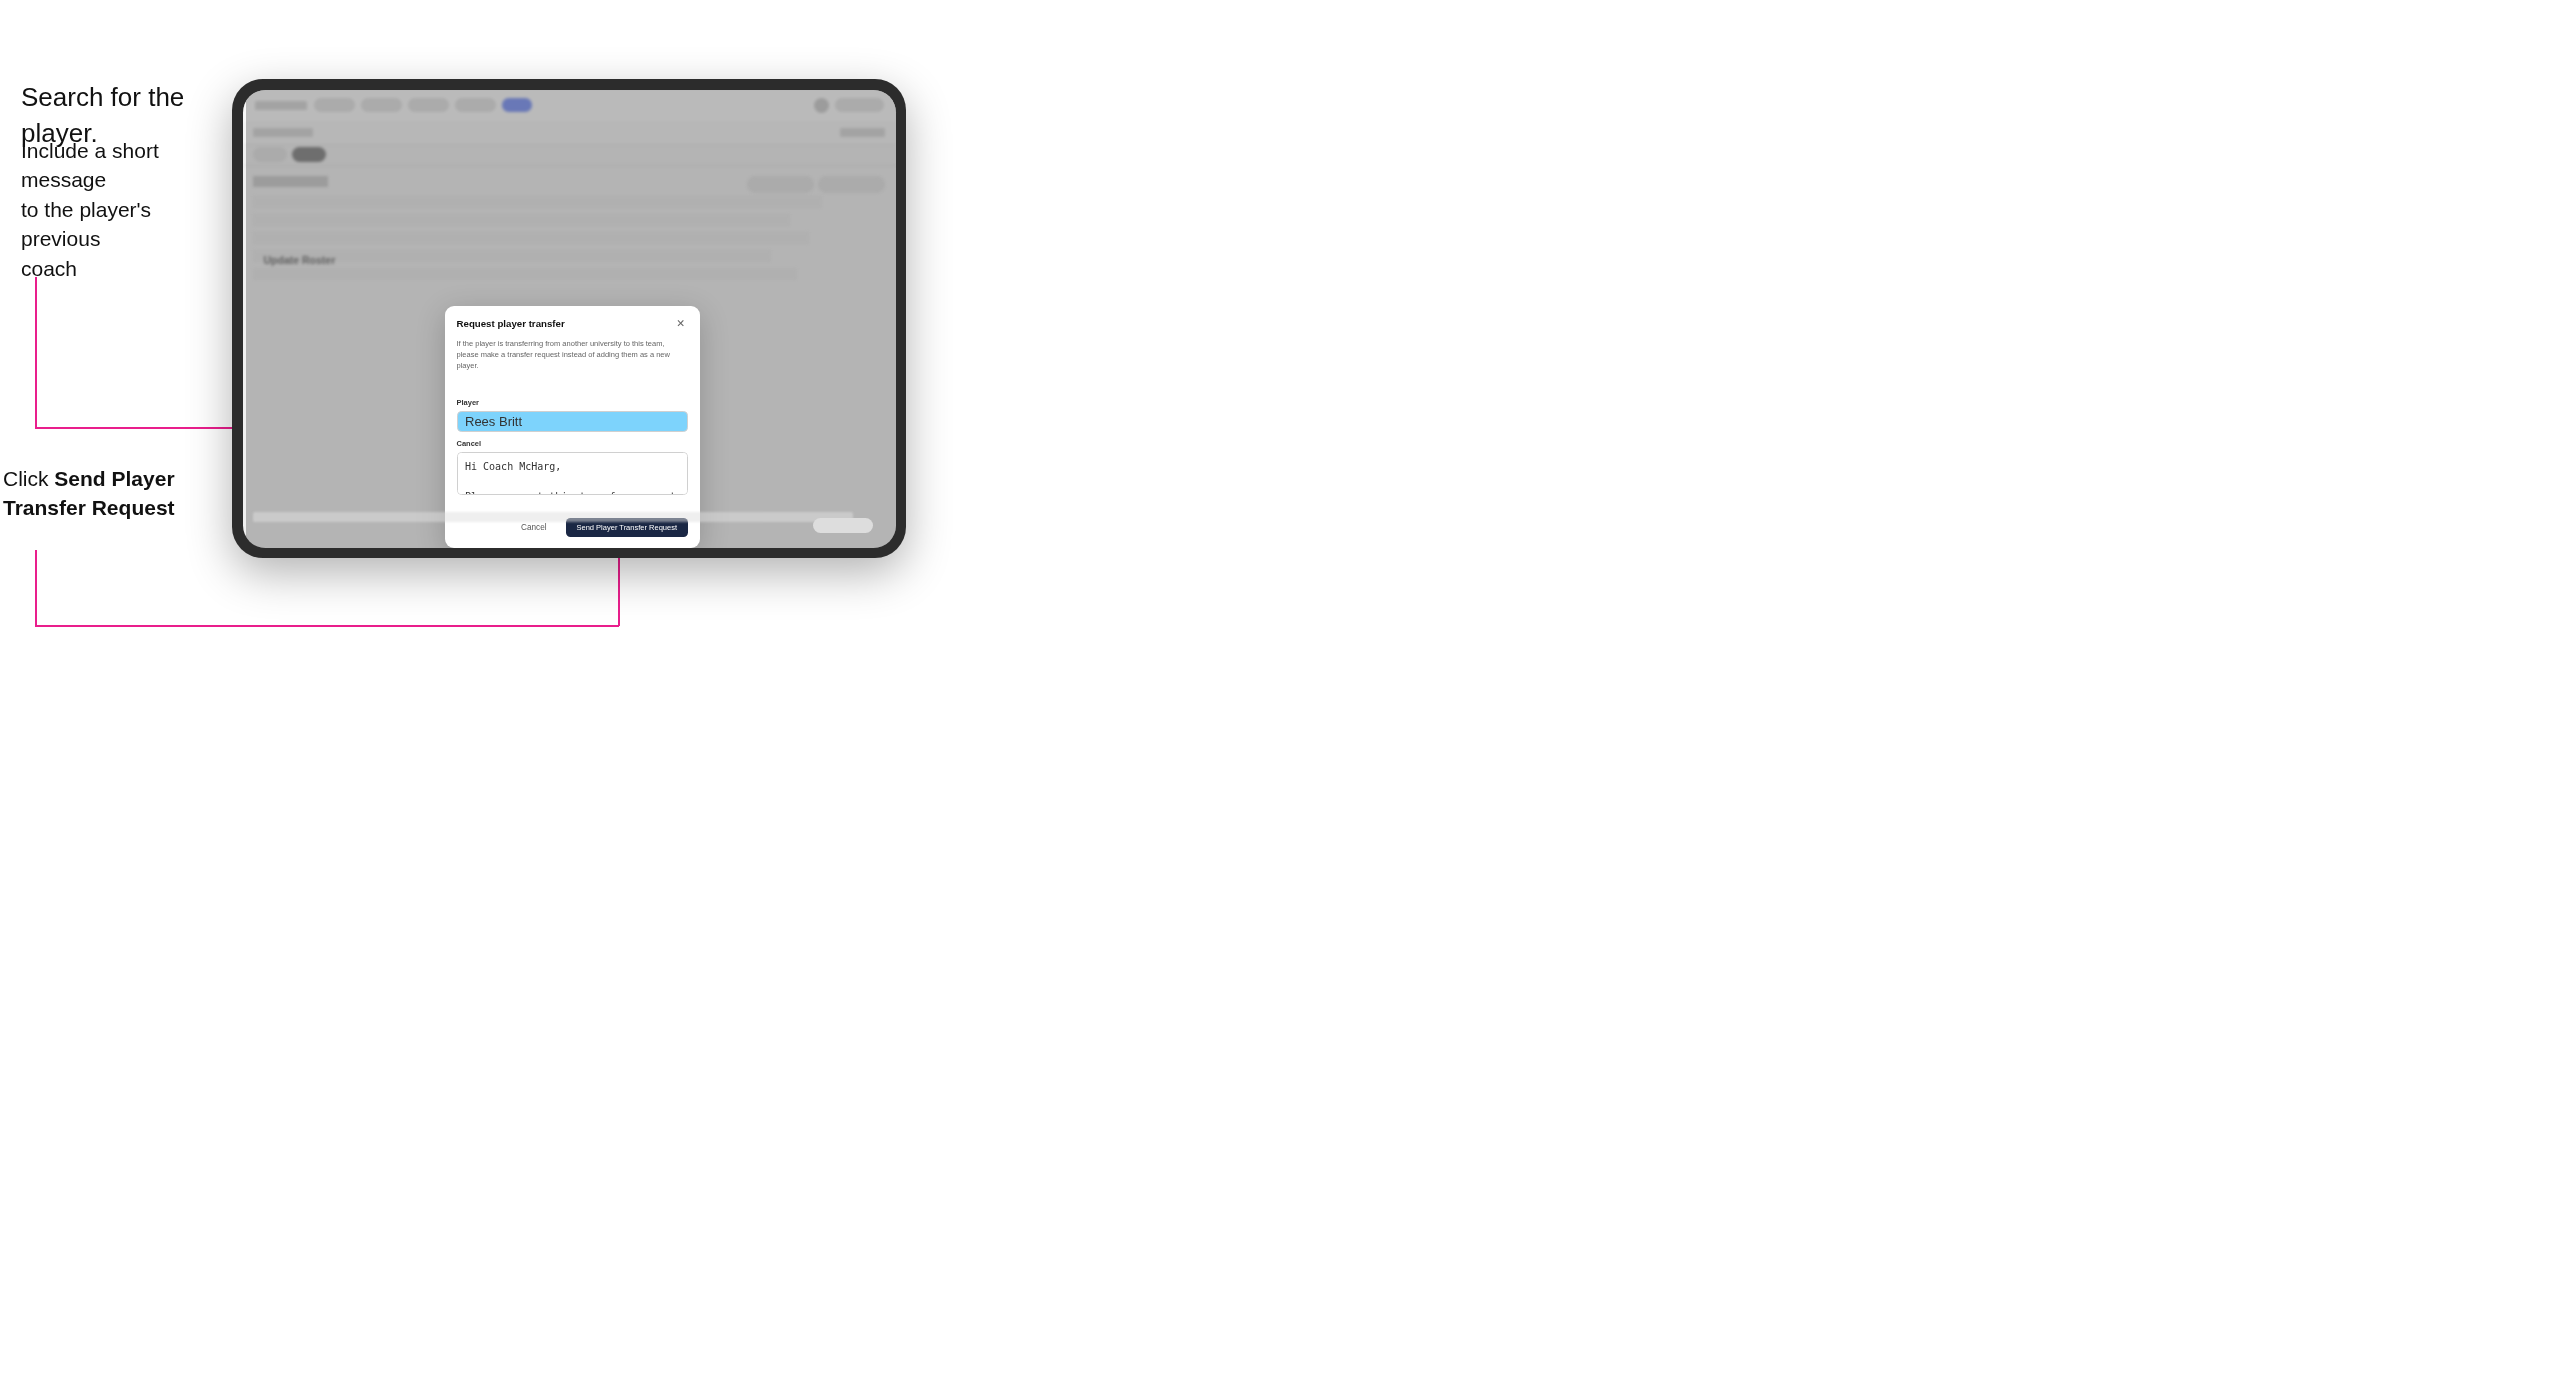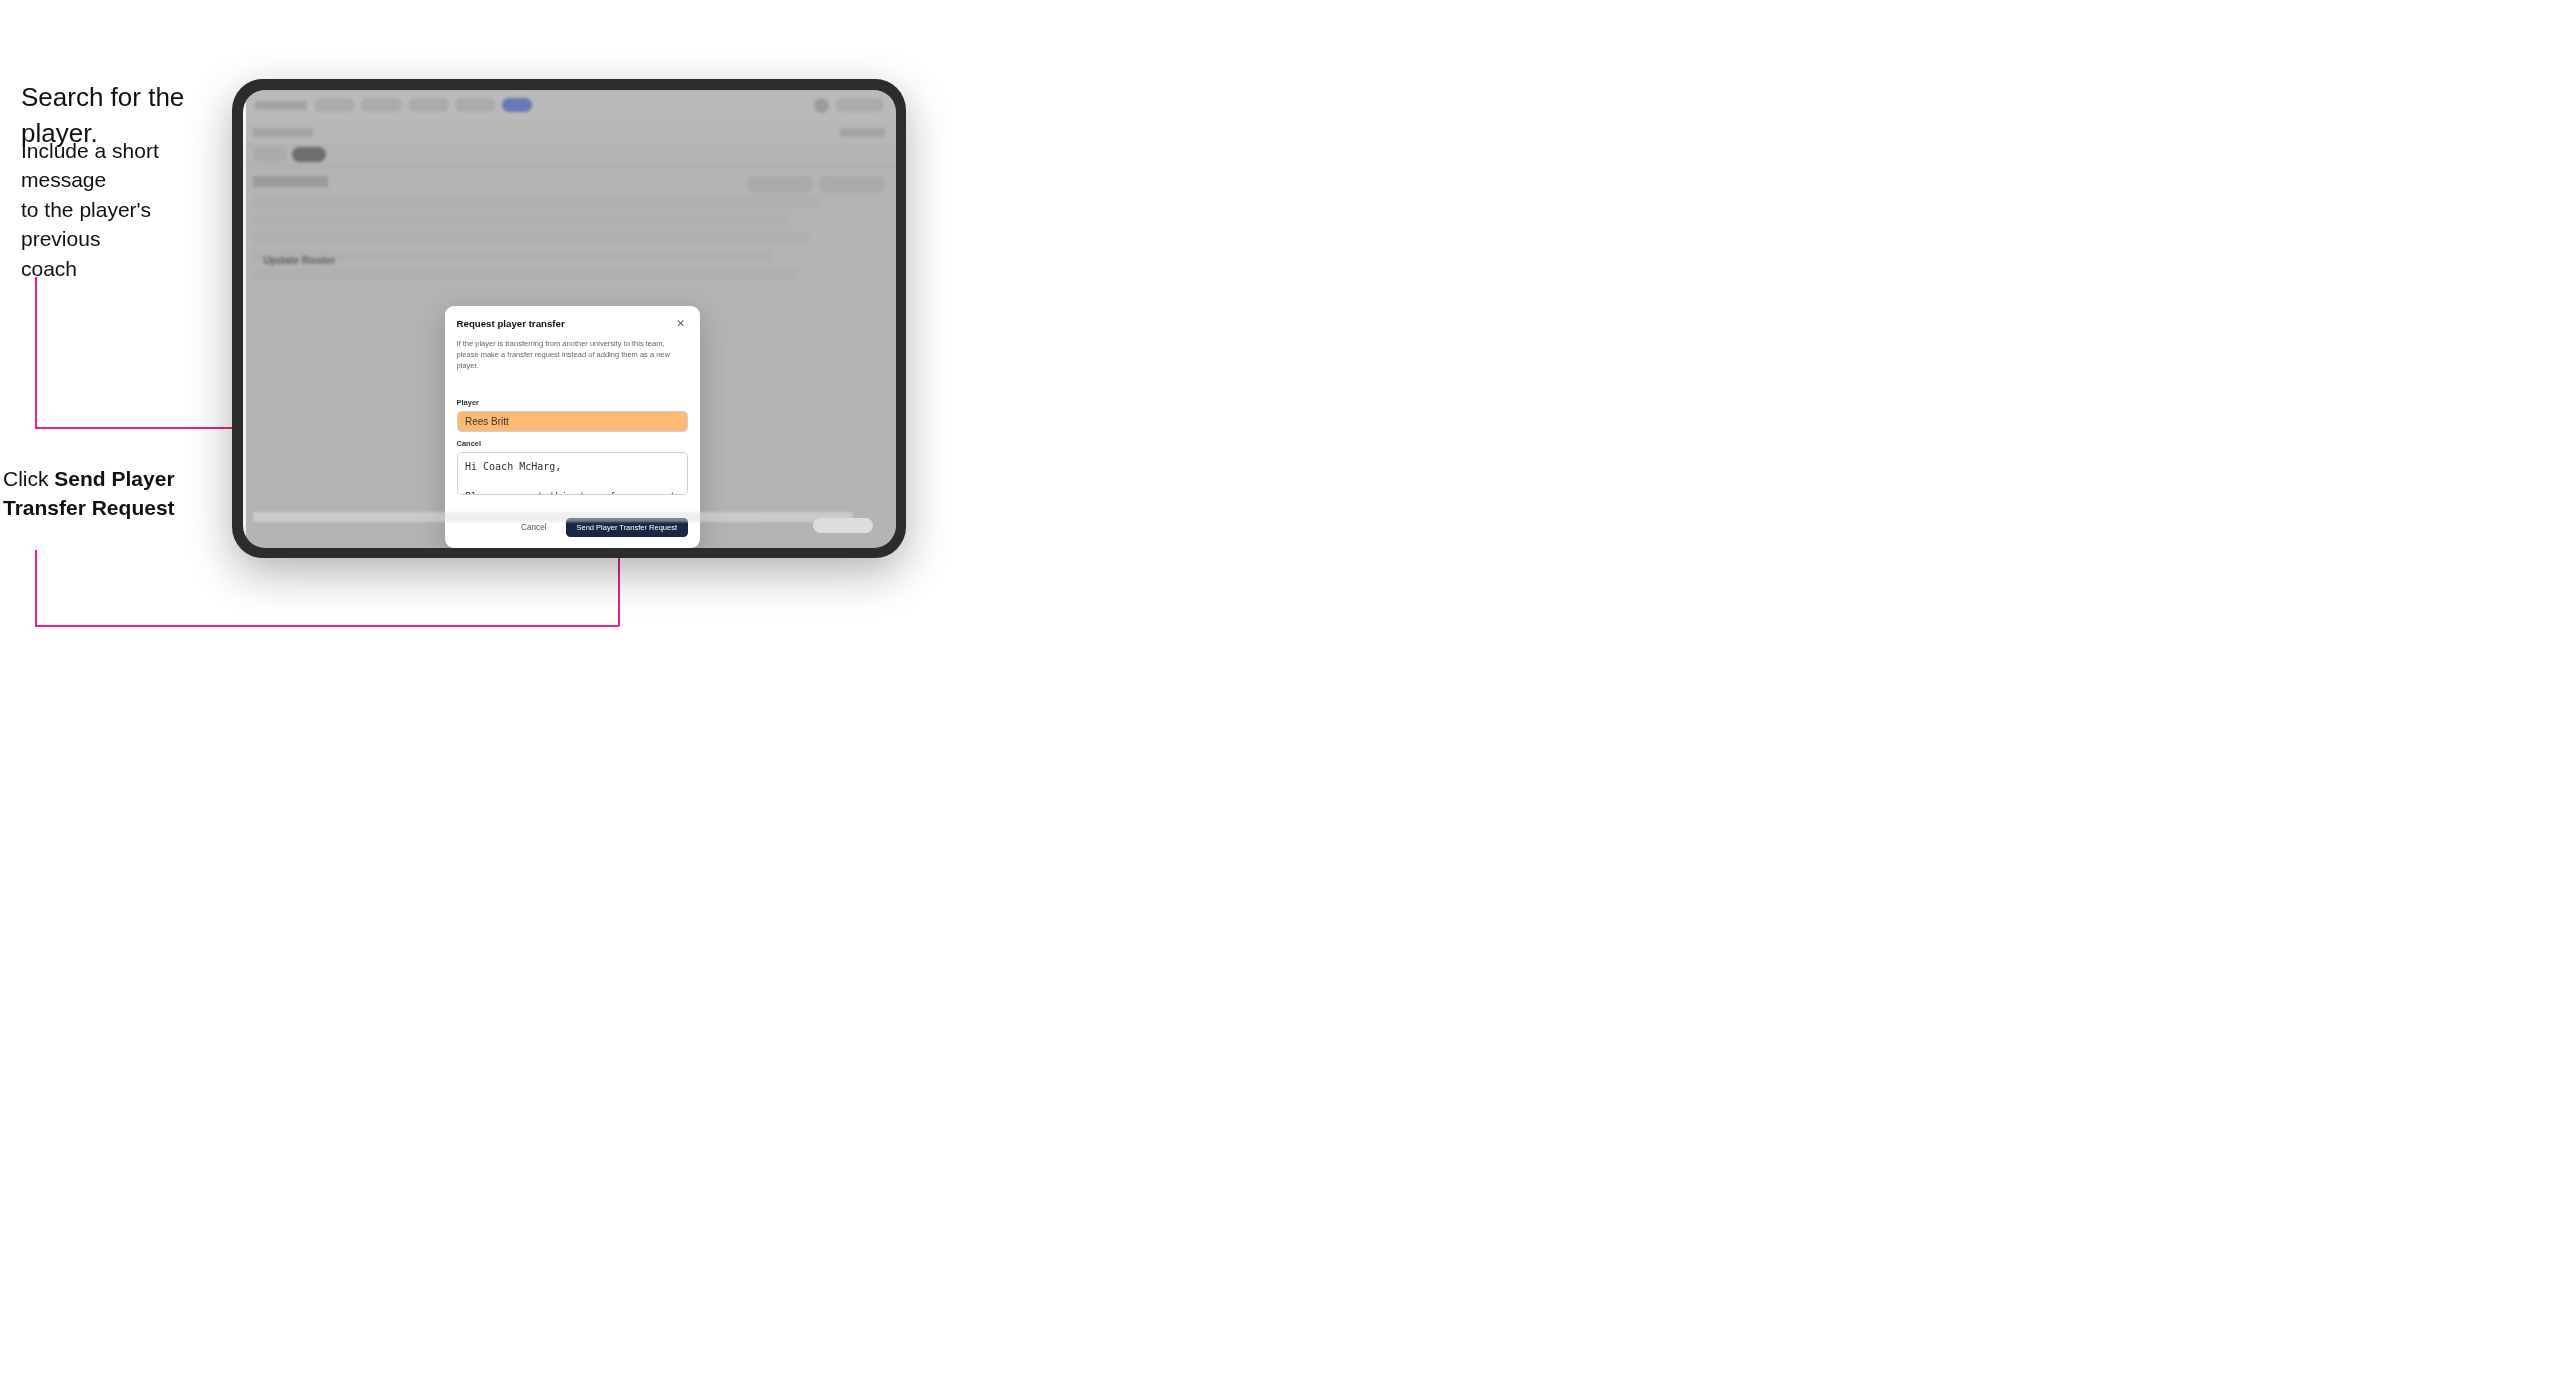--- a/index.html
+++ b/index.html
@@ -373,11 +373,11 @@
       border: 0.7px solid #d0d0d0;
       border-radius: 4.5px;
       padding: 0 7.5px;
-      font-size: 10px;
+      font-size: 13px;
       color: #333;
       margin-bottom: 7.5px;
       outline: none;
-      background: #fdba74;
+      background: #7dd3fc;
     }
 
     .field-textarea {

